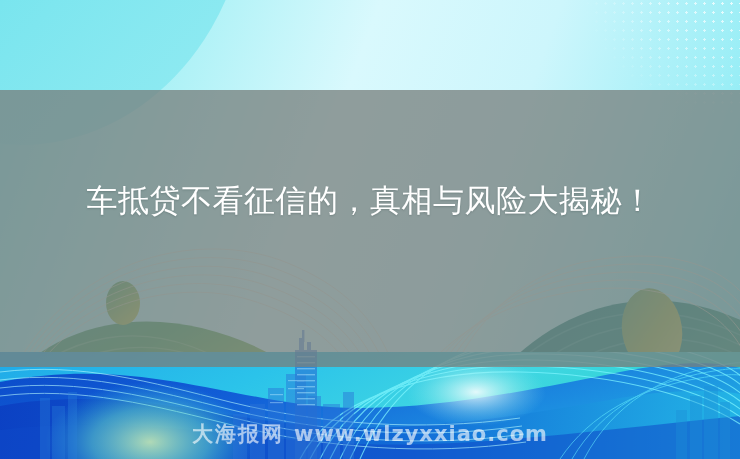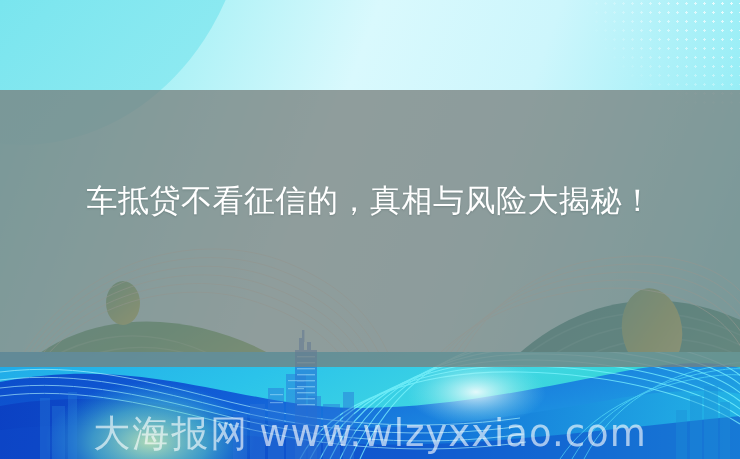--- a/index.html
+++ b/index.html
@@ -64,12 +64,13 @@
     position:absolute;left:0;bottom:6px;width:740px;
     text-align:center;
     color:rgba(255,255,255,.62);
-    font-size:37px;
+    font-size:21px;
     line-height:38px;
     letter-spacing:1px;
     font-family:"DejaVu Sans","Liberation Sans",sans-serif;
     white-space:nowrap;
     pointer-events:none;
+    font-weight:bold;
   }
   #watermark .wm-cn{margin-right:10px;letter-spacing:2px;}
 </style>

